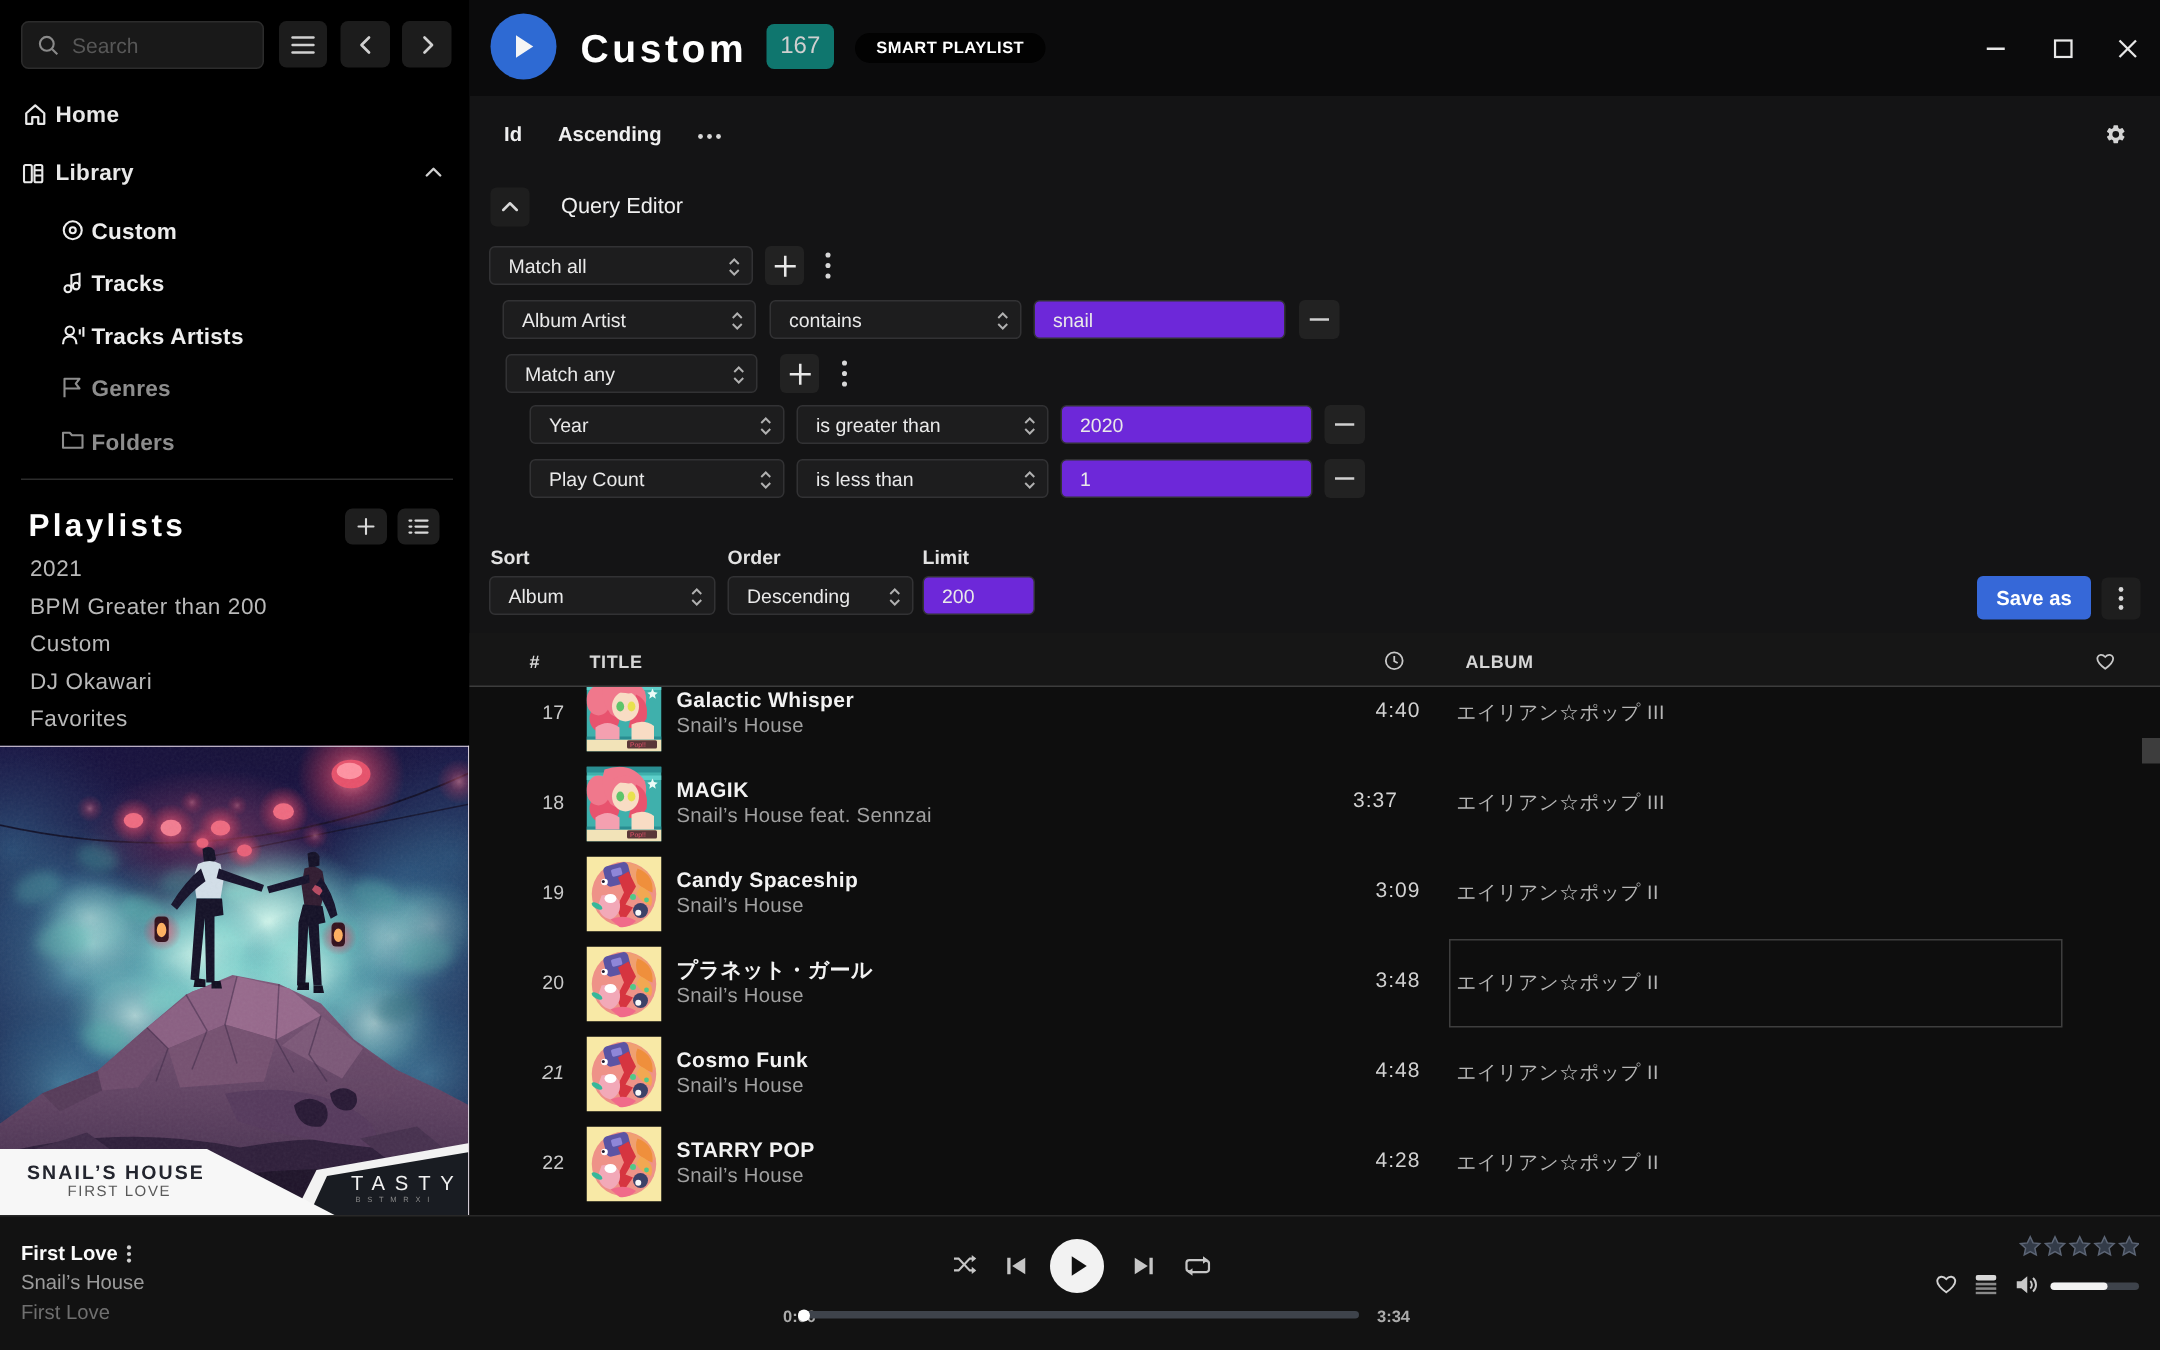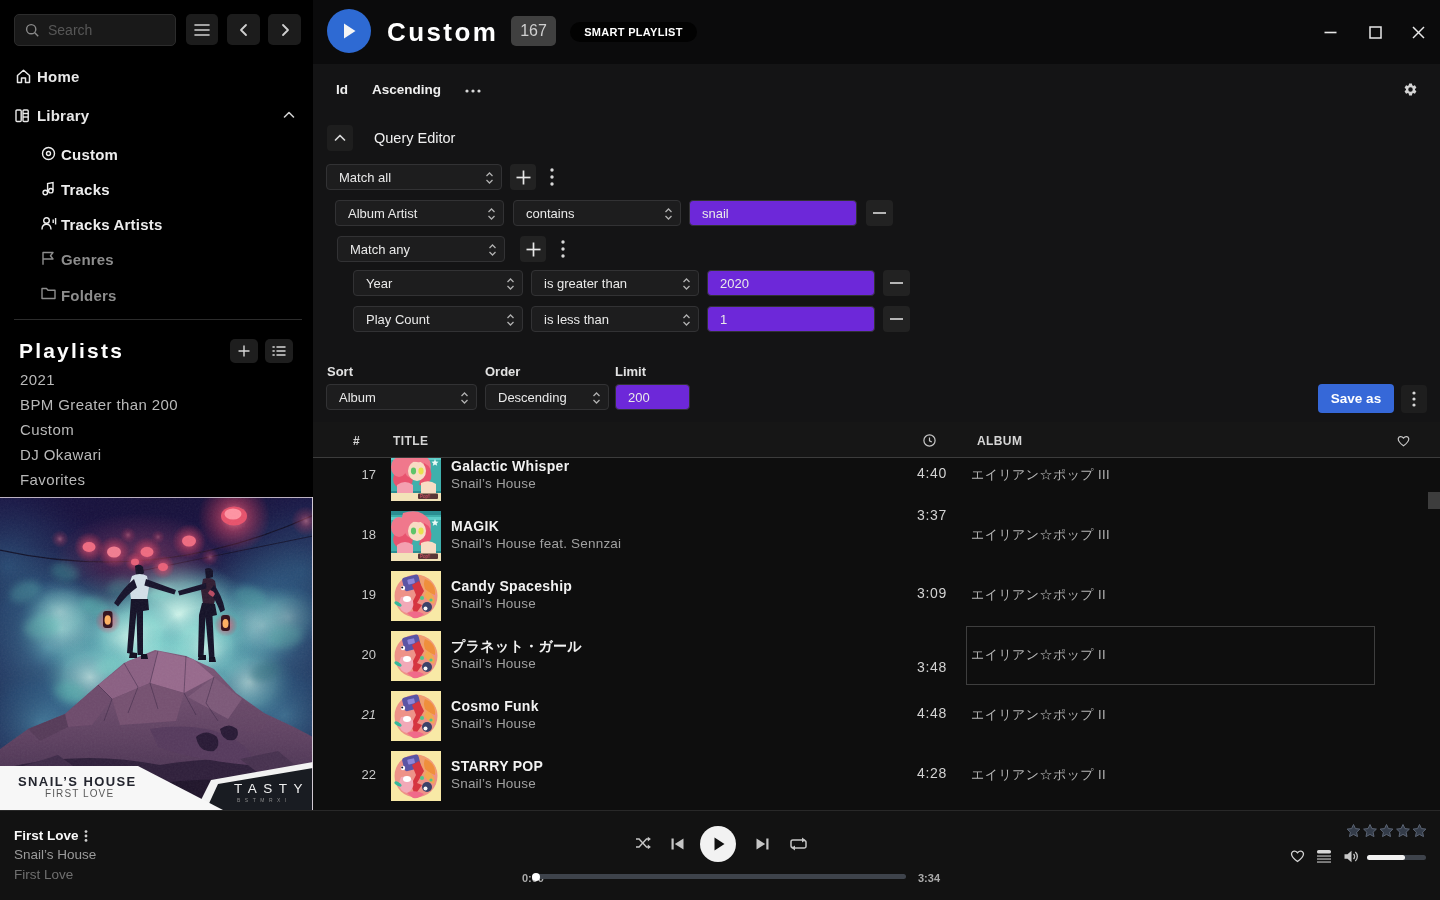--- a/index.html
+++ b/index.html
@@ -24,7 +24,7 @@
   #topband { left:0; top:0; width:1127px; height:64px; background:#0b0b0c; }
   #playbig { left:14px; top:9px; width:44px; height:44px; border-radius:50%; background:#2e6ad3; display:flex; align-items:center; justify-content:center; }
   #title { left:74px; top:17px; font-size:26px; font-weight:800; color:#fff; letter-spacing:2.4px; }
-  #chip167 { left:198px; top:16px; width:45px; height:30px; background:#404040; border-radius:5px; color:#cfcfcf; font-size:16px; display:flex; align-items:center; justify-content:center; }
+  #chip167 { left:198px; top:16px; width:45px; height:30px; background:#0f766e; border-radius:5px; color:#cfcfcf; font-size:16px; display:flex; align-items:center; justify-content:center; }
   #smartpl { left:257px; top:22px; width:127px; height:20px; background:#020202; border-radius:10px; color:#fff; font-size:11px; font-weight:bold; letter-spacing:0.3px; display:flex; align-items:center; justify-content:center; }
 
 

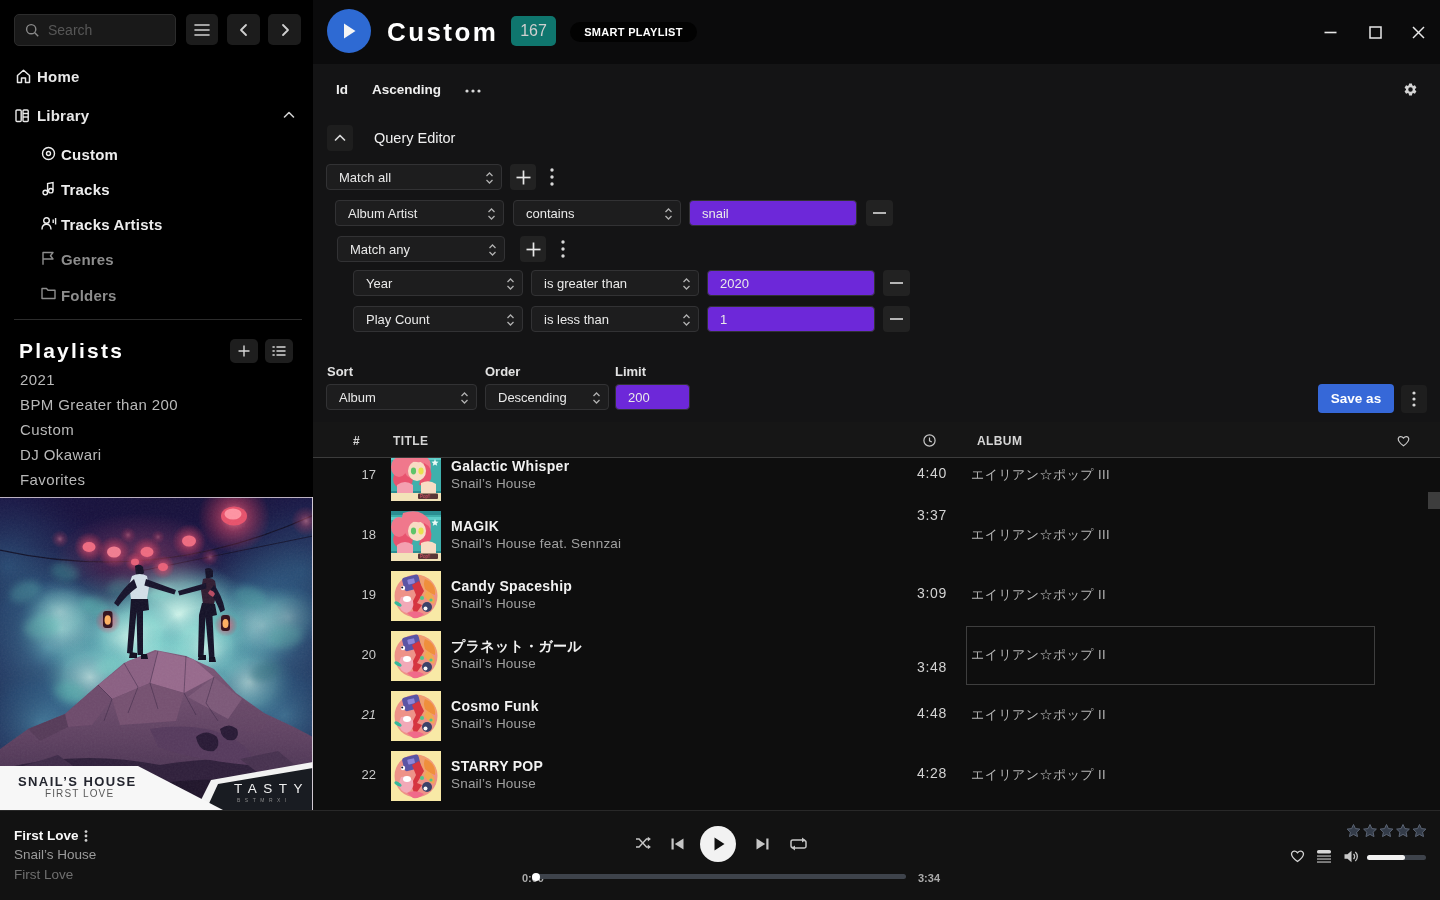--- a/index.html
+++ b/index.html
@@ -573,7 +573,7 @@
       </svg>
     <div class="abs rtitle" style="left:138px; top:94px;">MAGIK</div>
     <div class="abs rartist" style="left:138px; top:112px;">Snail’s House feat. Sennzai</div>
-    <div class="abs rdur" style="left:574px; top:83px; width:60px; text-align:right;">3:37</div>
+    <div class="abs rdur" style="left:574px; top:101px; width:60px; text-align:center;">3:37</div>
     <div class="abs ralbum" style="left:658px; top:102px;">エイリアン☆ポップ III</div>
 
     <div class="abs rownum" style="left:23px; top:163px; text-align:right;">19</div>

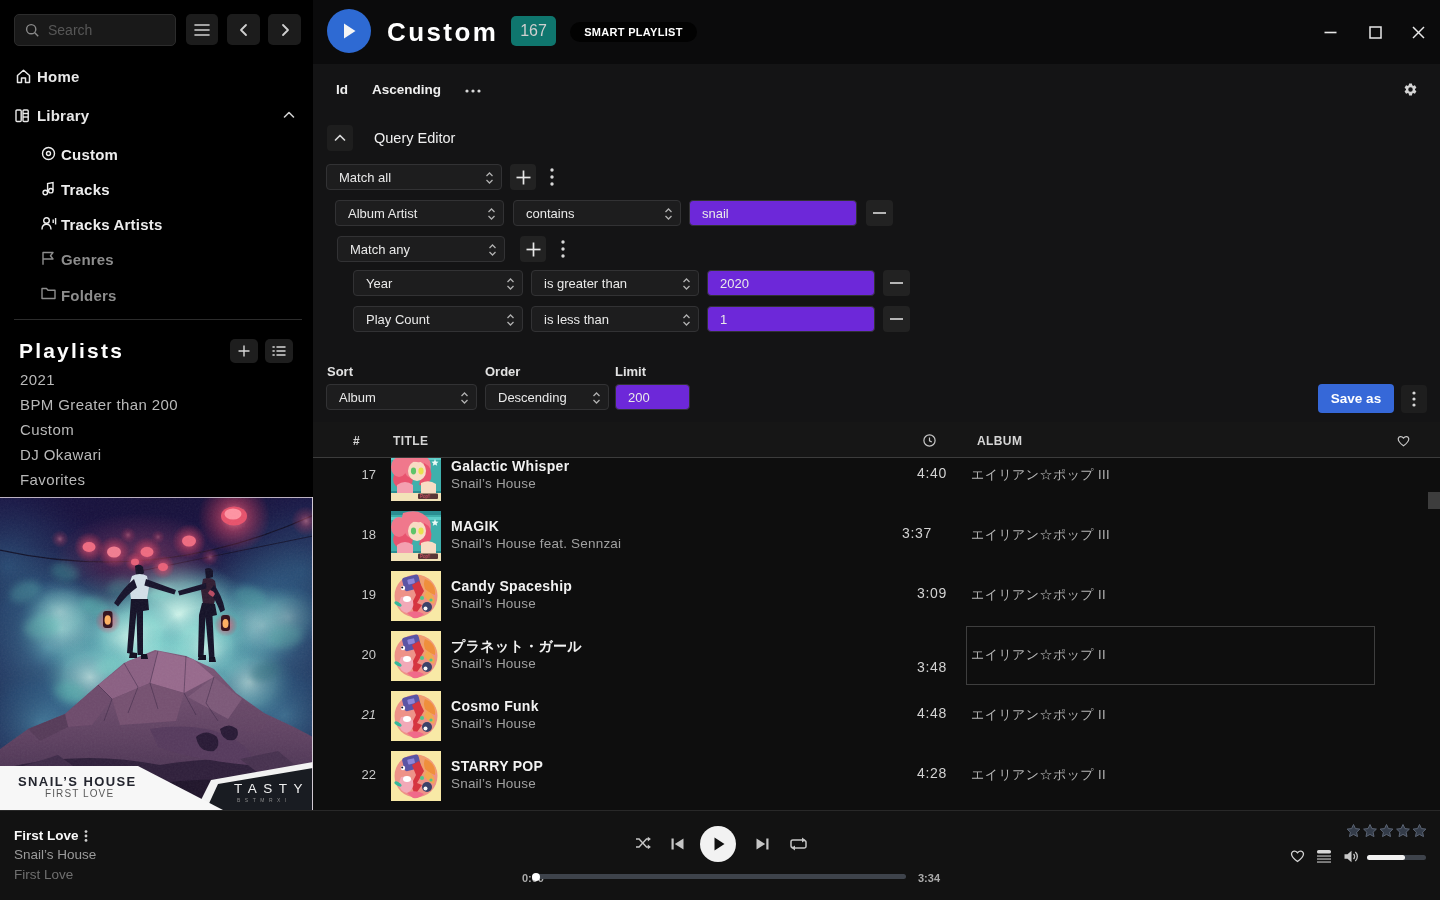--- a/index.html
+++ b/index.html
@@ -591,7 +591,7 @@
       </svg>
     <div class="abs rtitle" style="left:138px; top:214px;">プラネット・ガール</div>
     <div class="abs rartist" style="left:138px; top:232px;">Snail’s House</div>
-    <div class="abs rdur" style="left:574px; top:221px; width:60px; text-align:right;margin-top:14px;">3:48</div>
+    <div class="abs rdur" style="left:574px; top:221px; width:60px; text-align:right;">3:48</div>
     <div class="abs ralbum" style="left:658px; top:222px;">エイリアン☆ポップ II</div>
 
     <div class="abs rownum" style="left:23px; top:283px; text-align:right;font-style:italic;">21</div>

